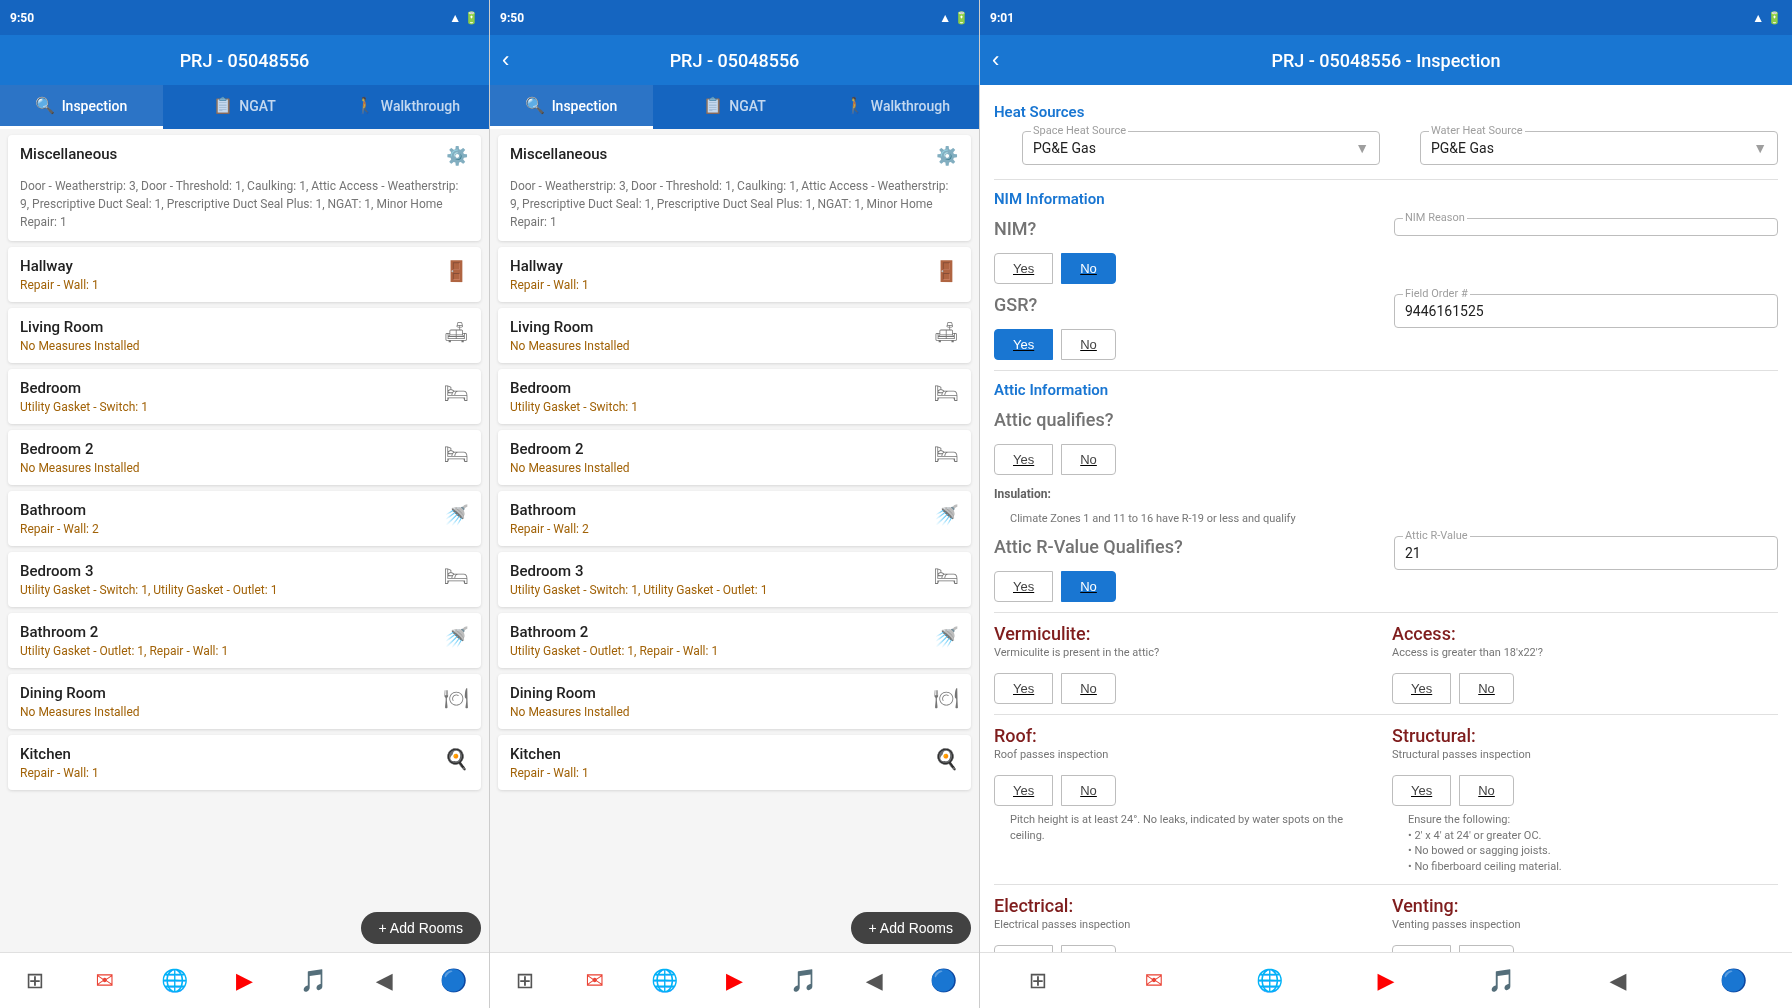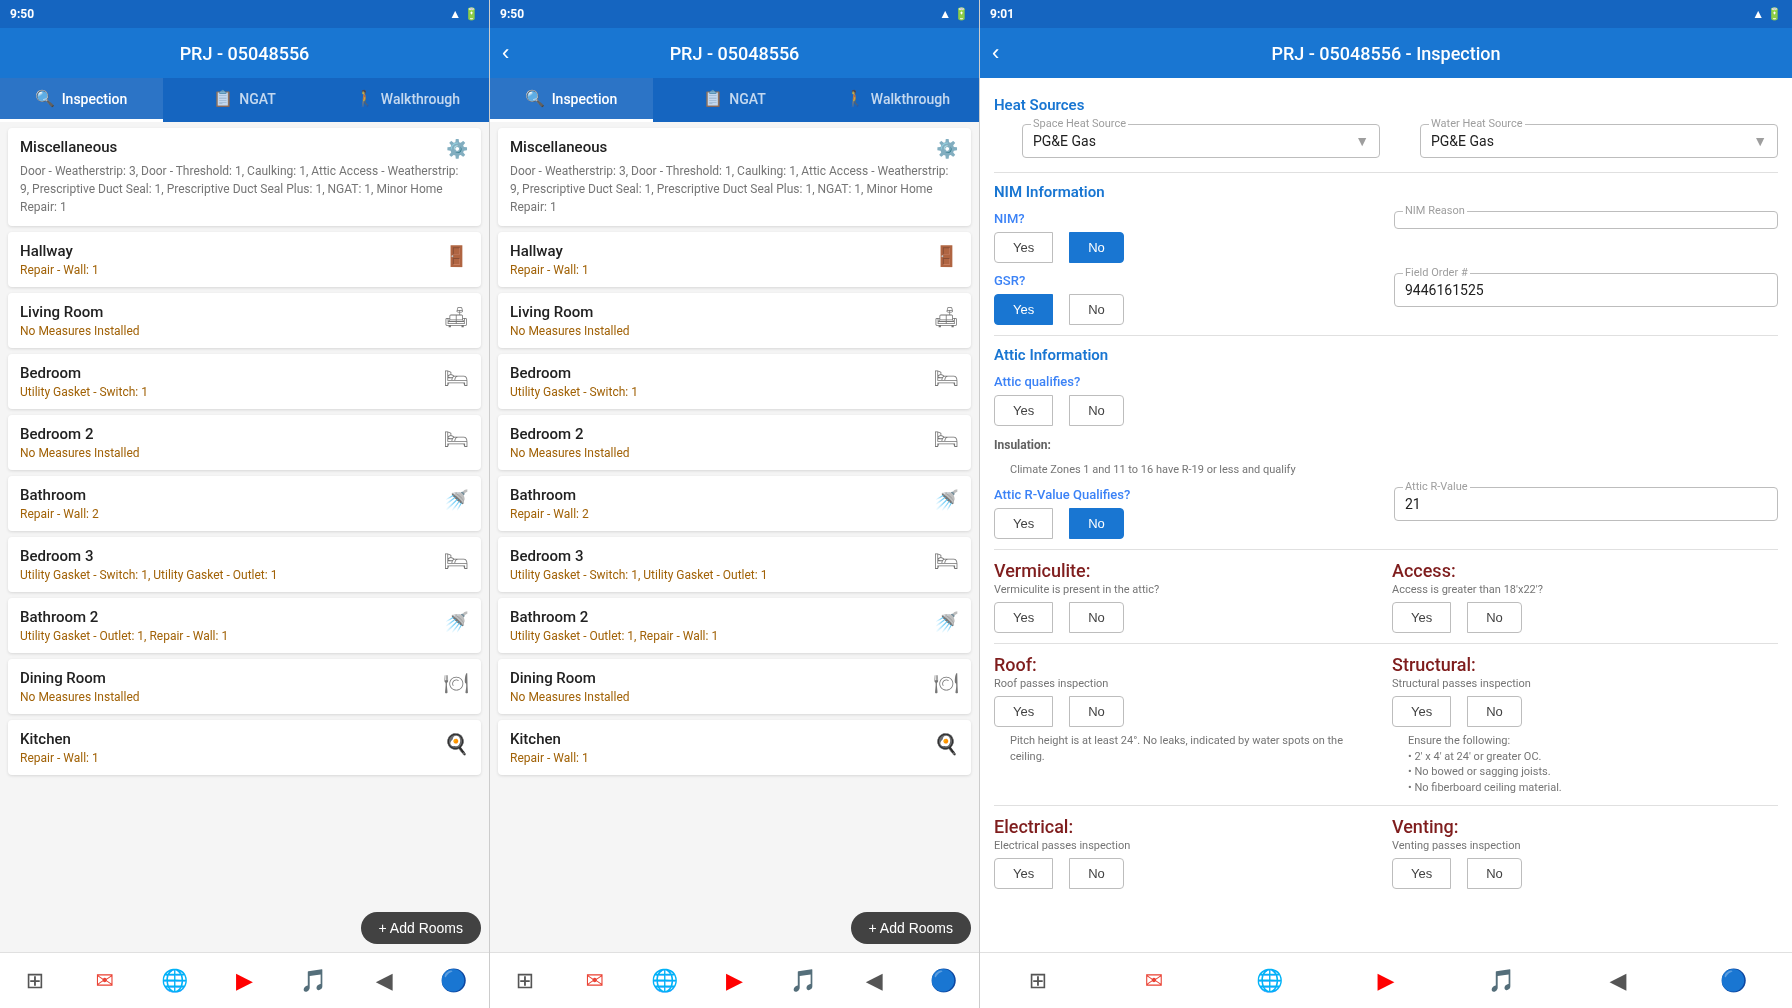--- a/index.html
+++ b/index.html
@@ -29,7 +29,7 @@
     .status-bar {
       background: #1565C0;
       color: #fff;
-      height: 28px;
+      height: 35px;
       display: flex;
       align-items: center;
       justify-content: space-between;

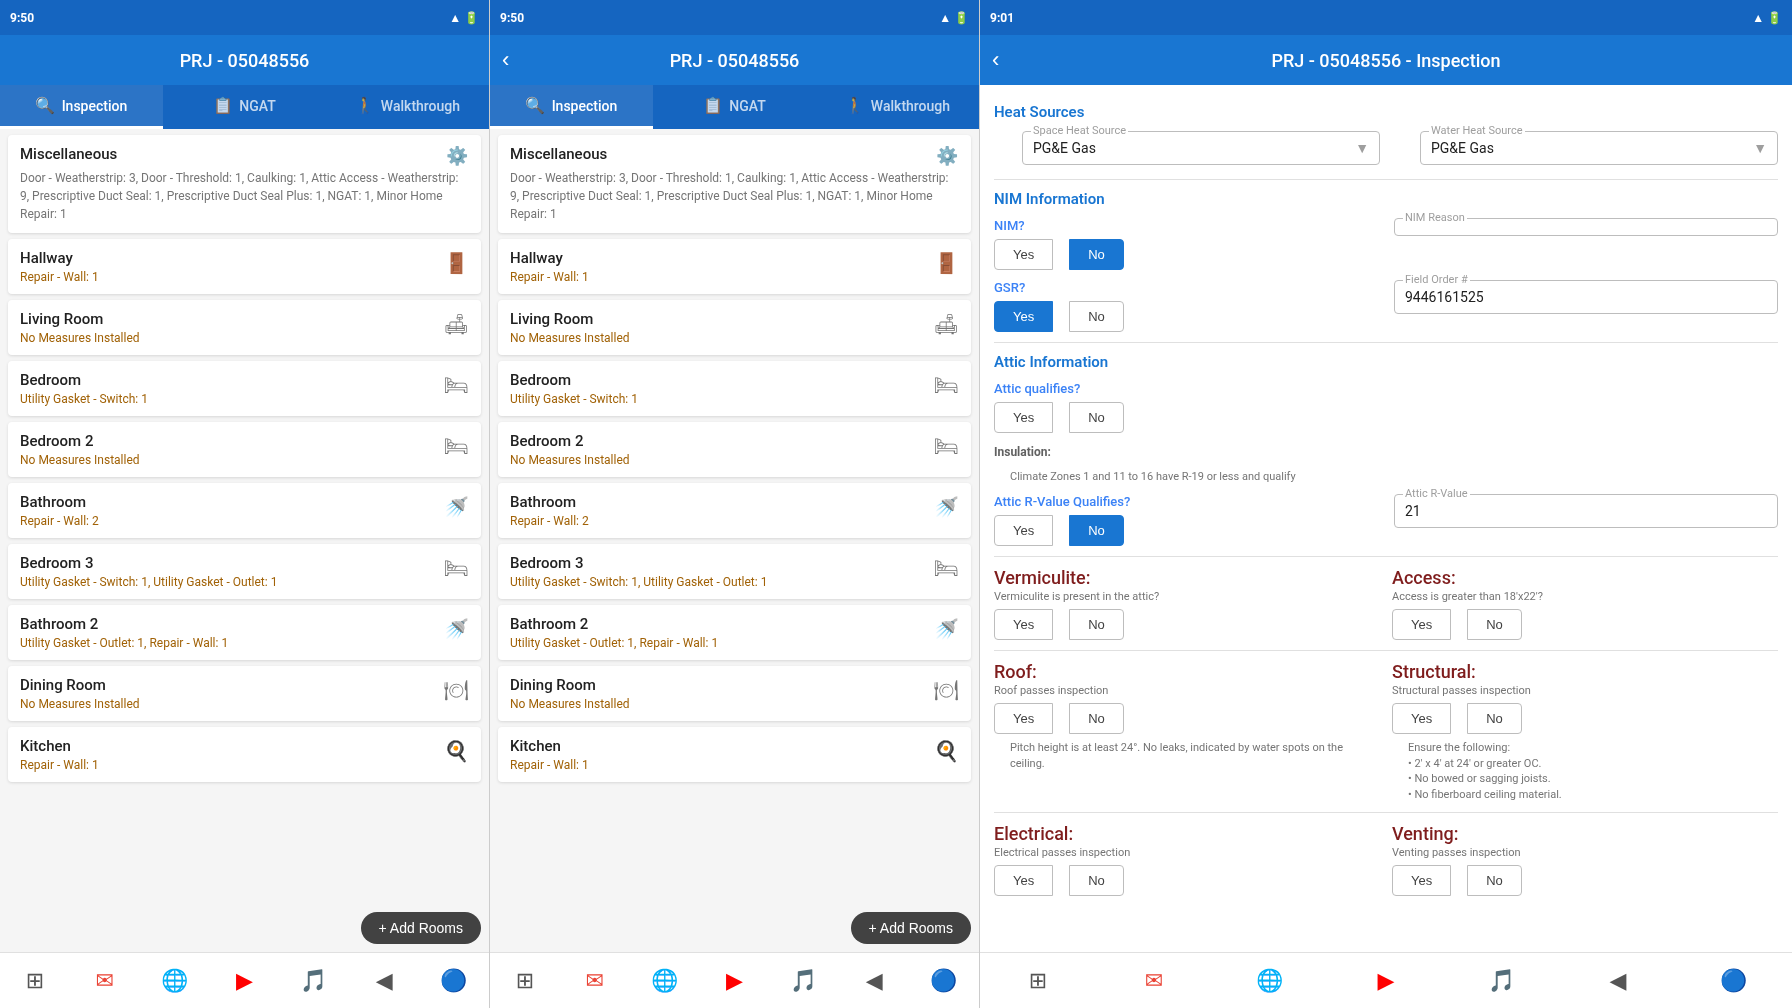--- a/index.html
+++ b/index.html
@@ -289,7 +289,7 @@
       font-weight: 500;
       color: #212121;
     }
-    .misc-detail { font-size: 12px; color: #757575; margin-top: 3px; line-height: 1.5; }
+    .misc-detail { font-size: 12px; color: #757575; margin-top: 11px; line-height: 1.5; }
   </style>
 </head>
 <body>

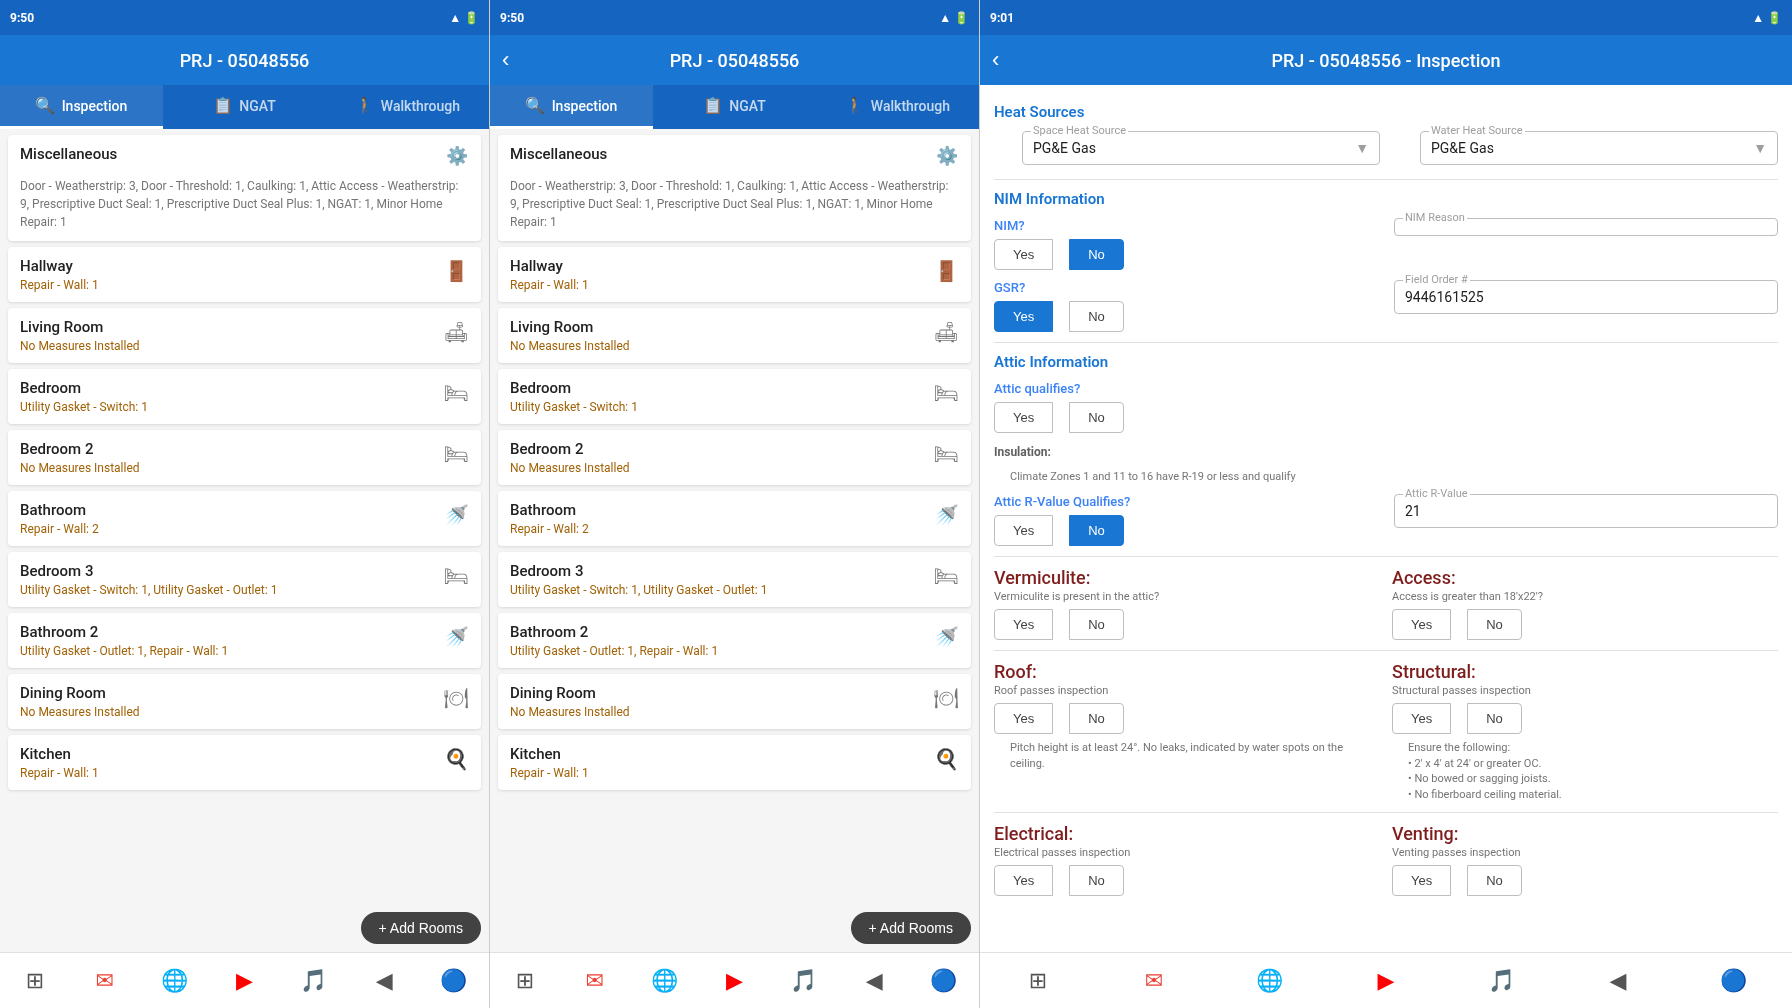--- a/index.html
+++ b/index.html
@@ -229,7 +229,7 @@
       margin-bottom: 10px;
     }
     .nim-col { flex: 1; }
-    .nim-label { font-size: 13px; color: #3b82f6; font-weight: 500; margin-bottom: 4px; }
+    .nim-label { font-size: 18px; color: #737373; font-weight: 500; margin-bottom: 4px; }
 
     .info-text { font-size: 12px; color: #616161; margin-bottom: 6px; }
     .info-text-small { font-size: 11px; color: #757575; margin-top: 4px; line-height: 1.4; margin-left: 16px; }

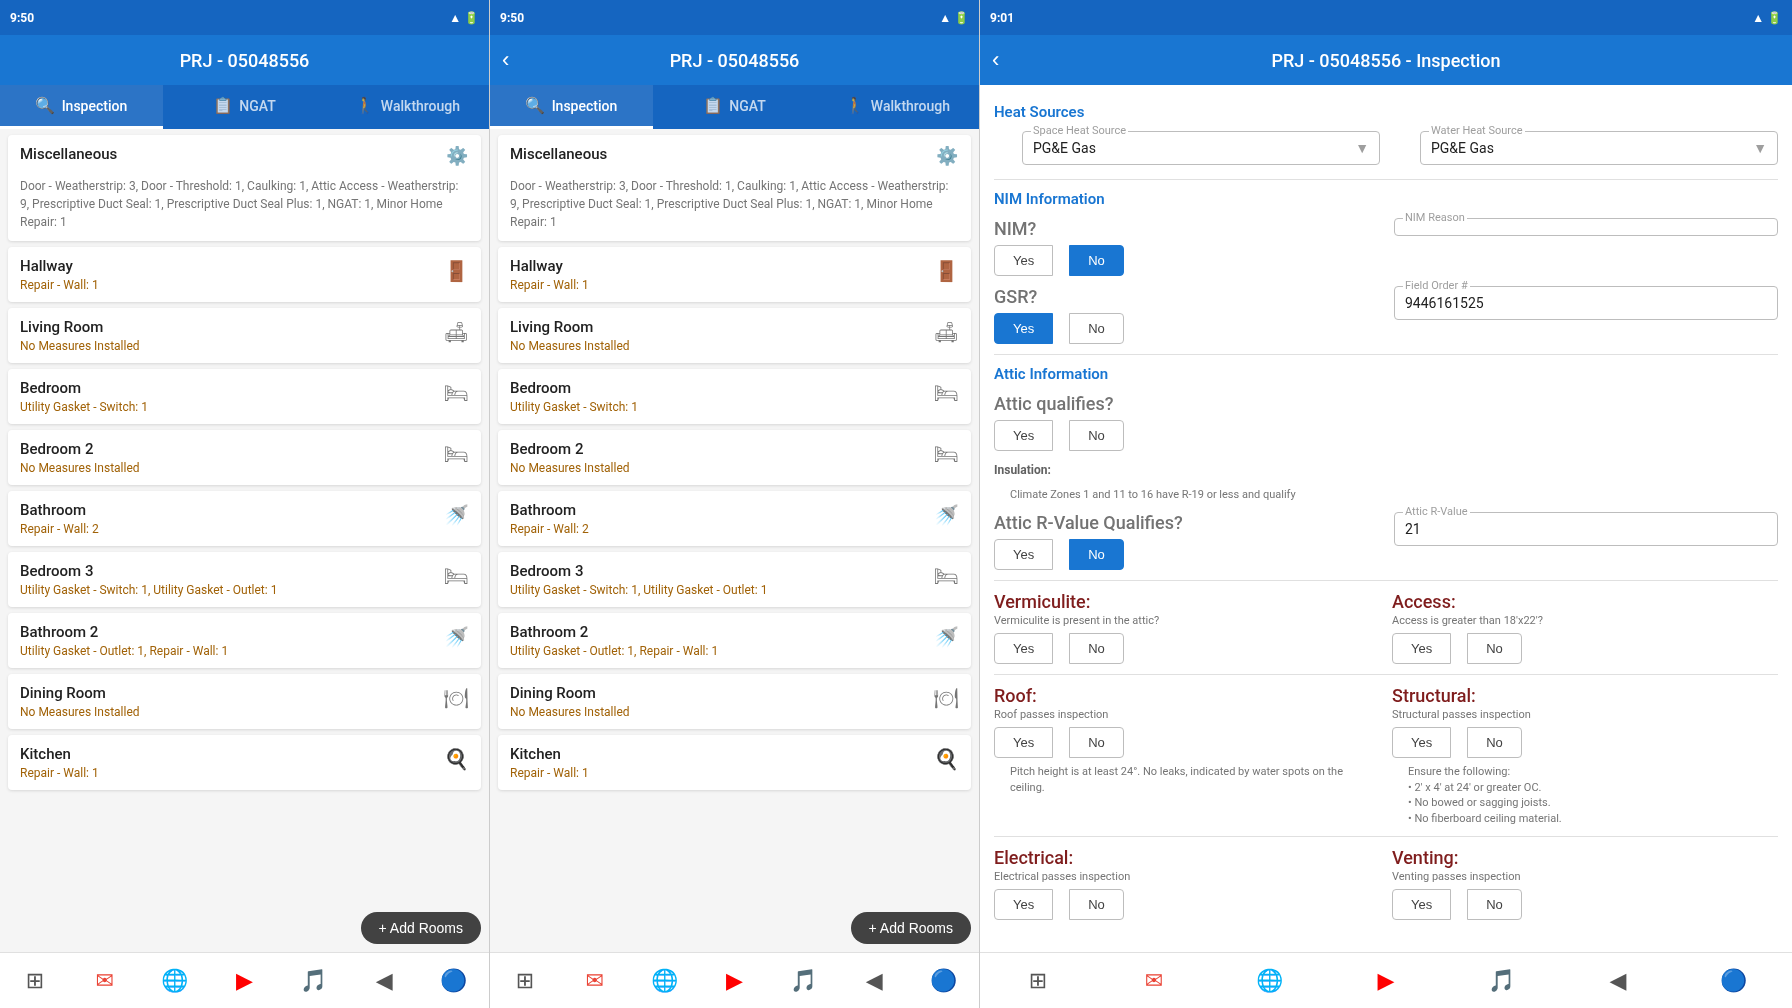--- a/index.html
+++ b/index.html
@@ -198,8 +198,9 @@
     
     .toggle-group {
       display: flex;
-      gap: 16px;
-      margin-top: 6px;
+      gap: 8px;
+      margin-top: 14px;
+      text-decoration: underline;
     }
     .toggle-btn {
       border: 1px solid #bdbdbd;

